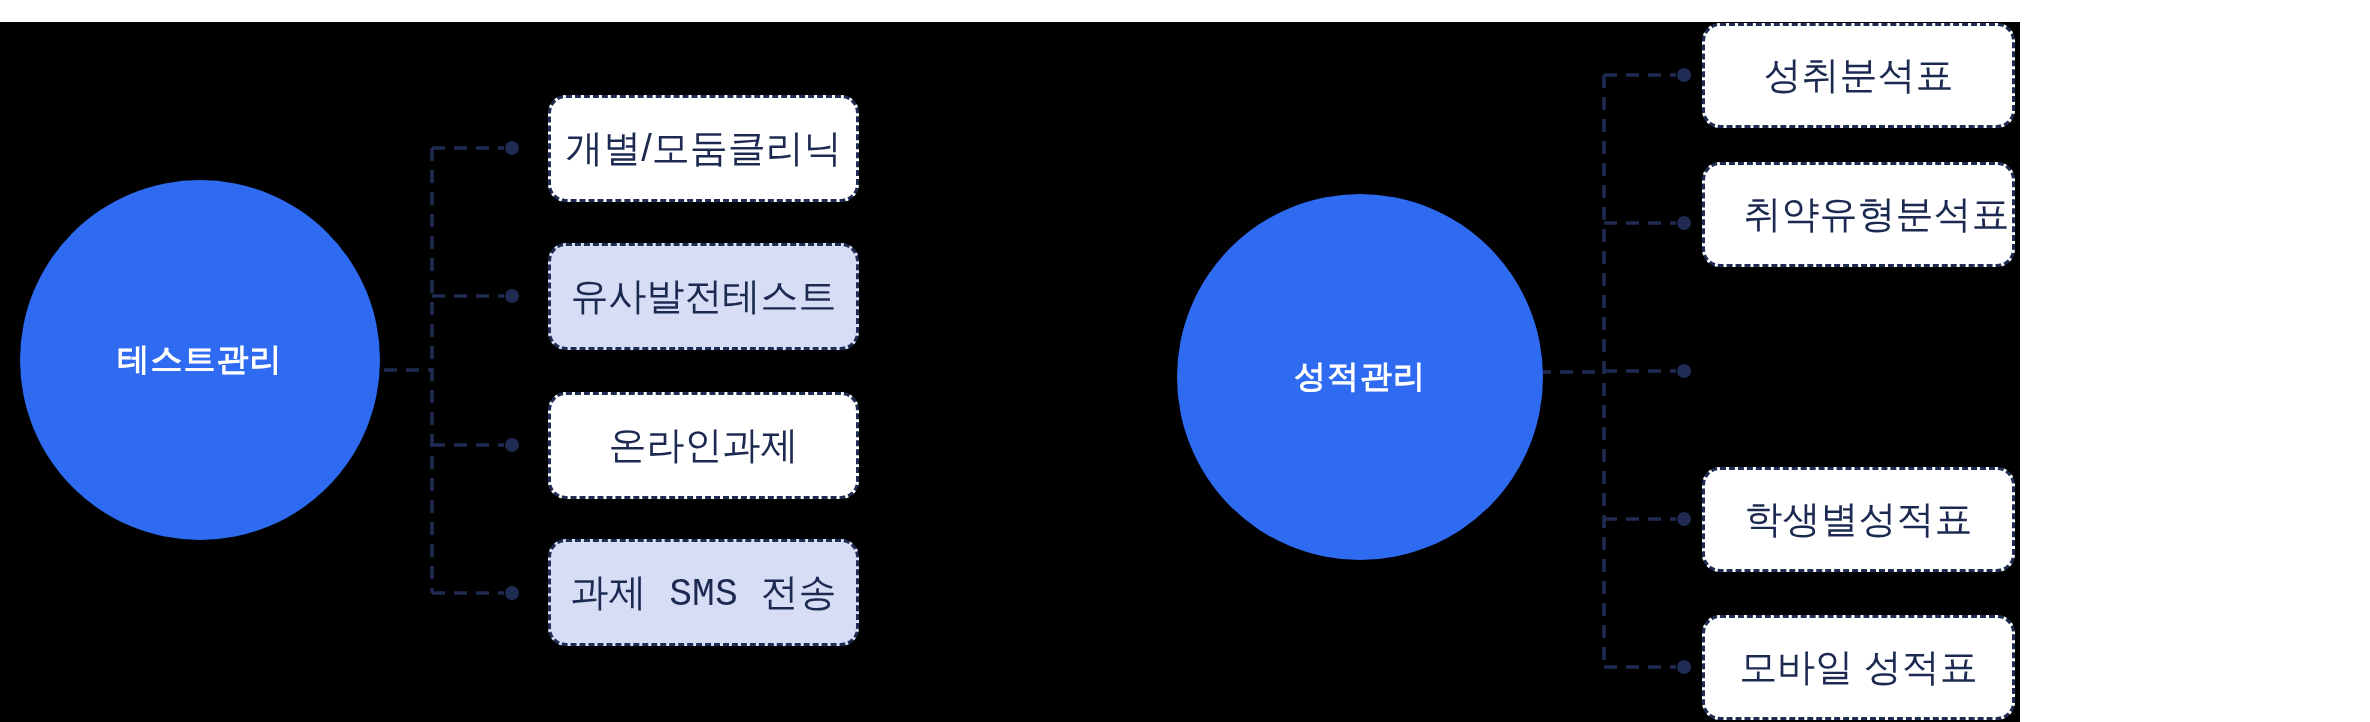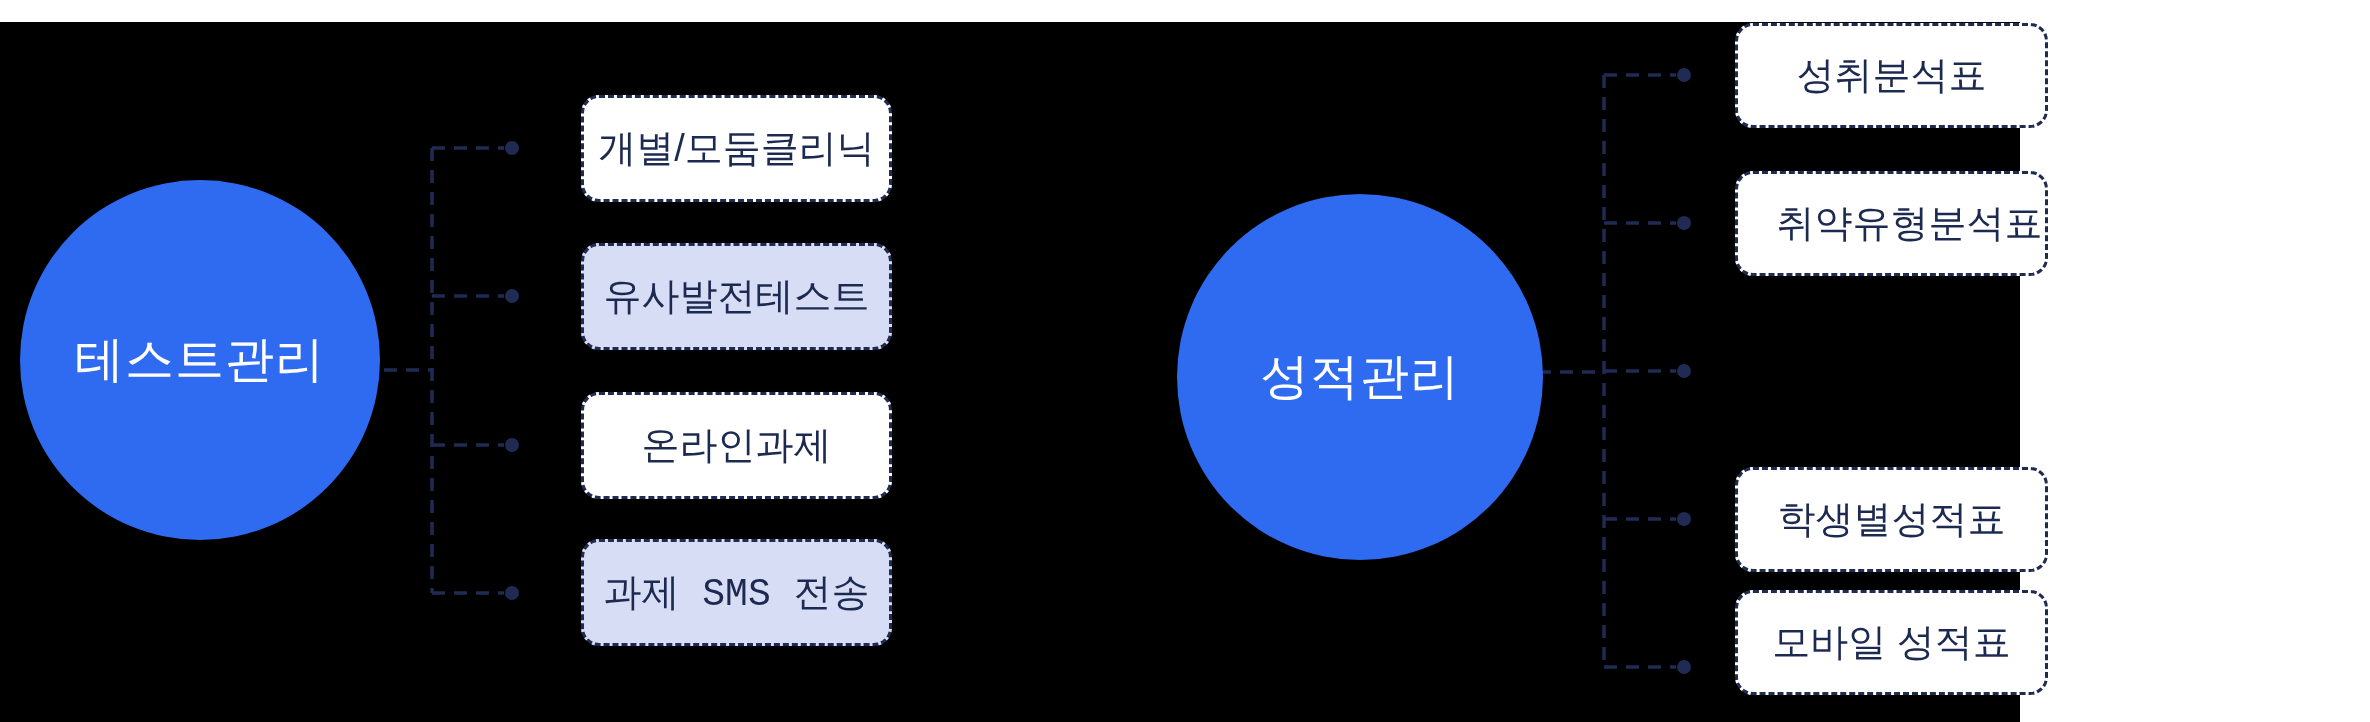--- a/index.html
+++ b/index.html
@@ -64,7 +64,6 @@
     font-size:38px;font-weight:500;
     white-space:nowrap;
     text-align:center;
-    margin-left:33px;
   }
   .node.tint{background:var(--node-fill-tint);font-family:Liberation Mono, monospace;}
   .col-left{left:548px;width:311px;height:107px;}

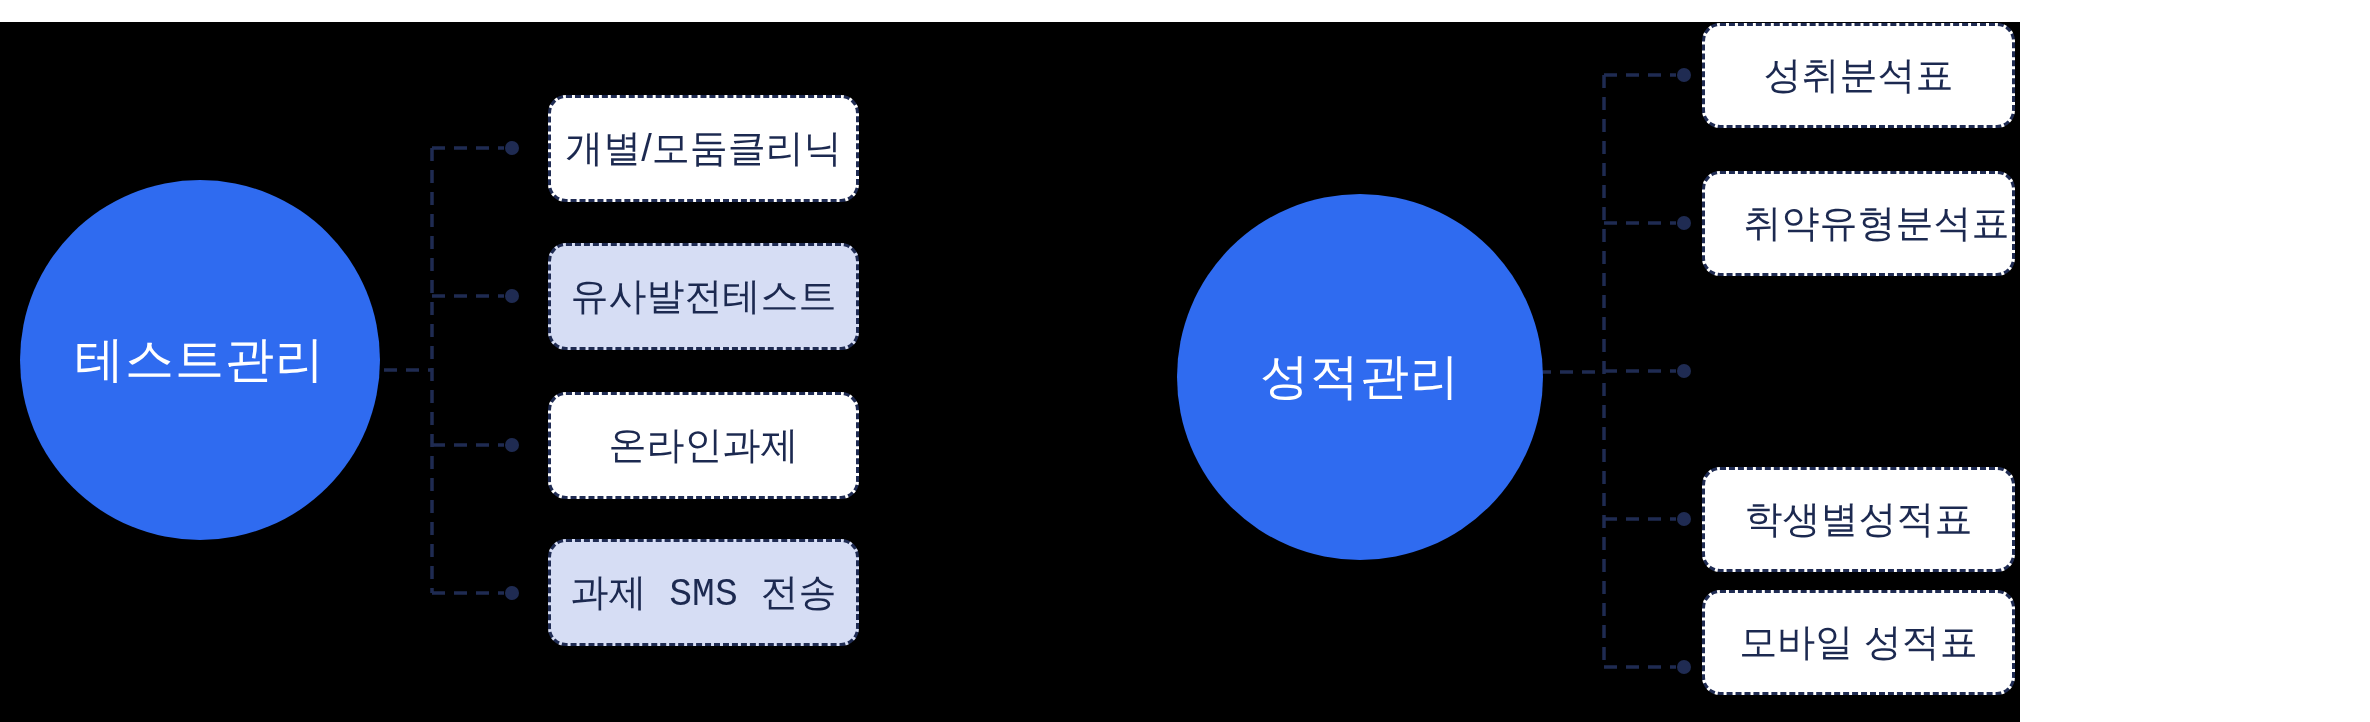--- a/index.html
+++ b/index.html
@@ -69,7 +69,7 @@
   .col-left{left:548px;width:311px;height:107px;}
   .col-right{left:1702px;width:313px;height:105px;}
   .l1{top:73px;} .l2{top:221px;} .l3{top:370px;} .l4{top:517px;}
-  .r1{top:1px;}  .r2{top:149px;padding-left:36px;} .r3{top:297px;} .r4{top:445px;font-family:Liberation Mono, monospace;} .r5{top:568px;}
+  .r1{top:1px;}  .r2{top:140px;padding-left:36px;} .r3{top:297px;} .r4{top:445px;font-family:Liberation Mono, monospace;} .r5{top:568px;}
 </style>
 </head>
 <body>

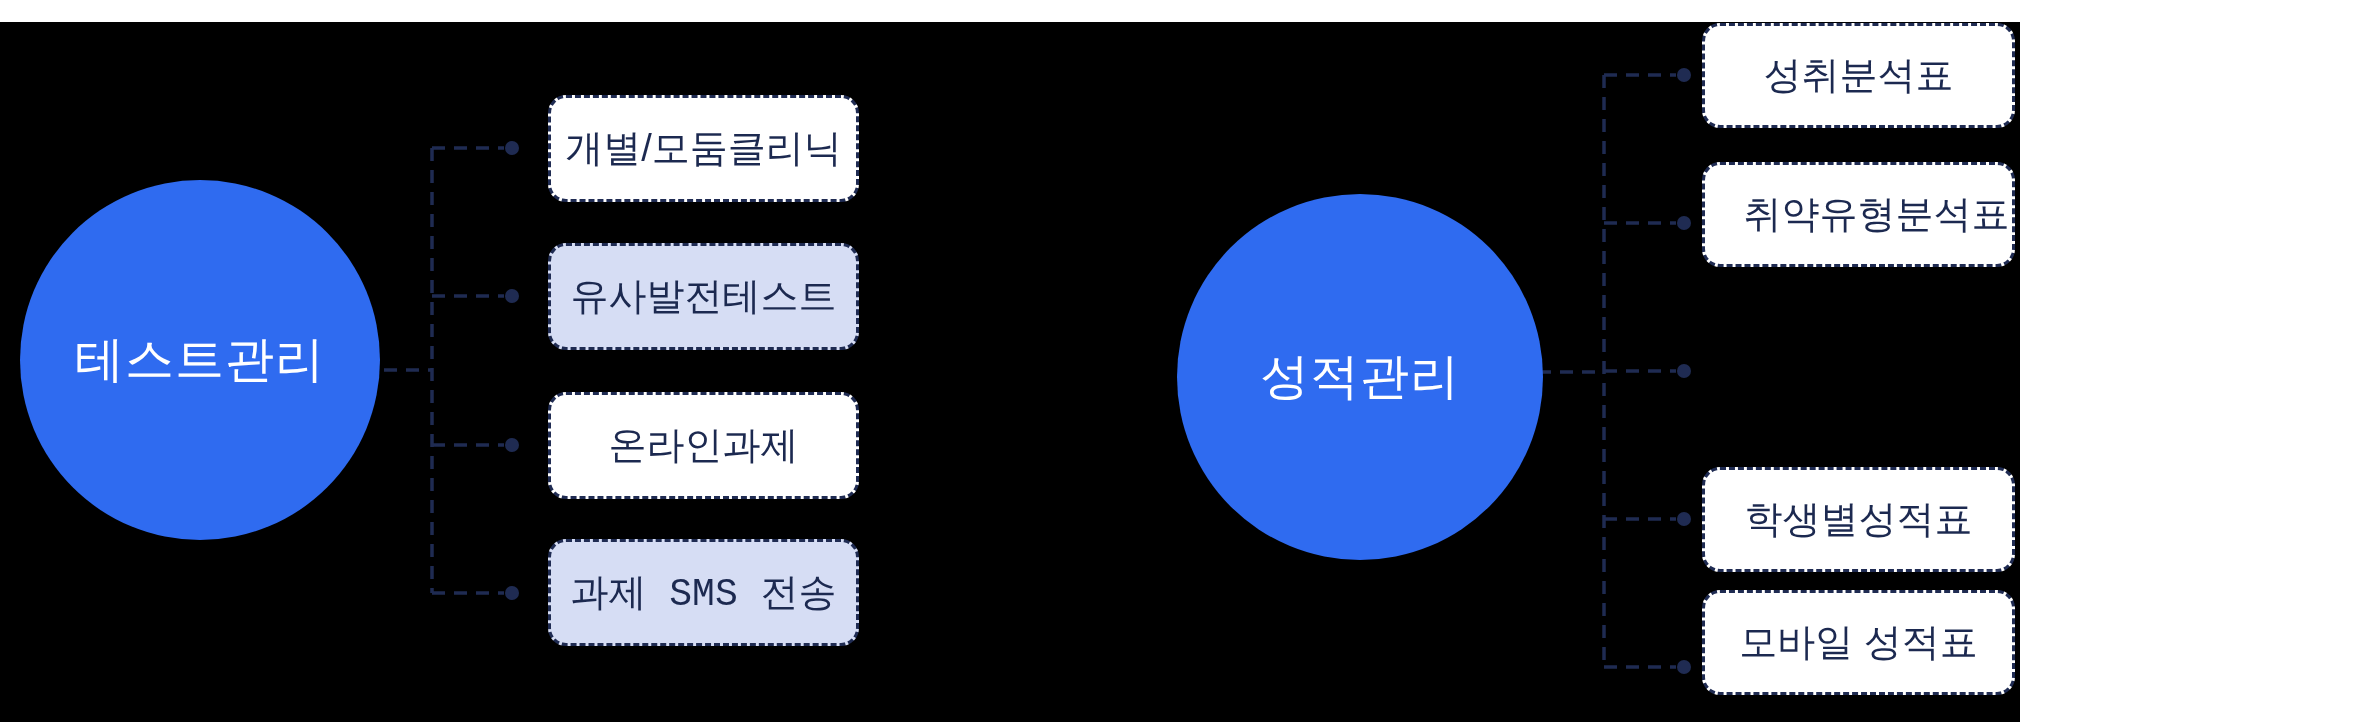--- a/index.html
+++ b/index.html
@@ -48,7 +48,7 @@
     background:var(--circle-fill);
     color:var(--circle-text);
     display:flex;align-items:center;justify-content:center;
-    font-size:49px;font-weight:400;letter-spacing:1px;
+    font-size:32px;font-weight:700;letter-spacing:1px;
     text-align:center;
   }
   .hub.left{left:20px;top:158px;width:360px;height:360px;}

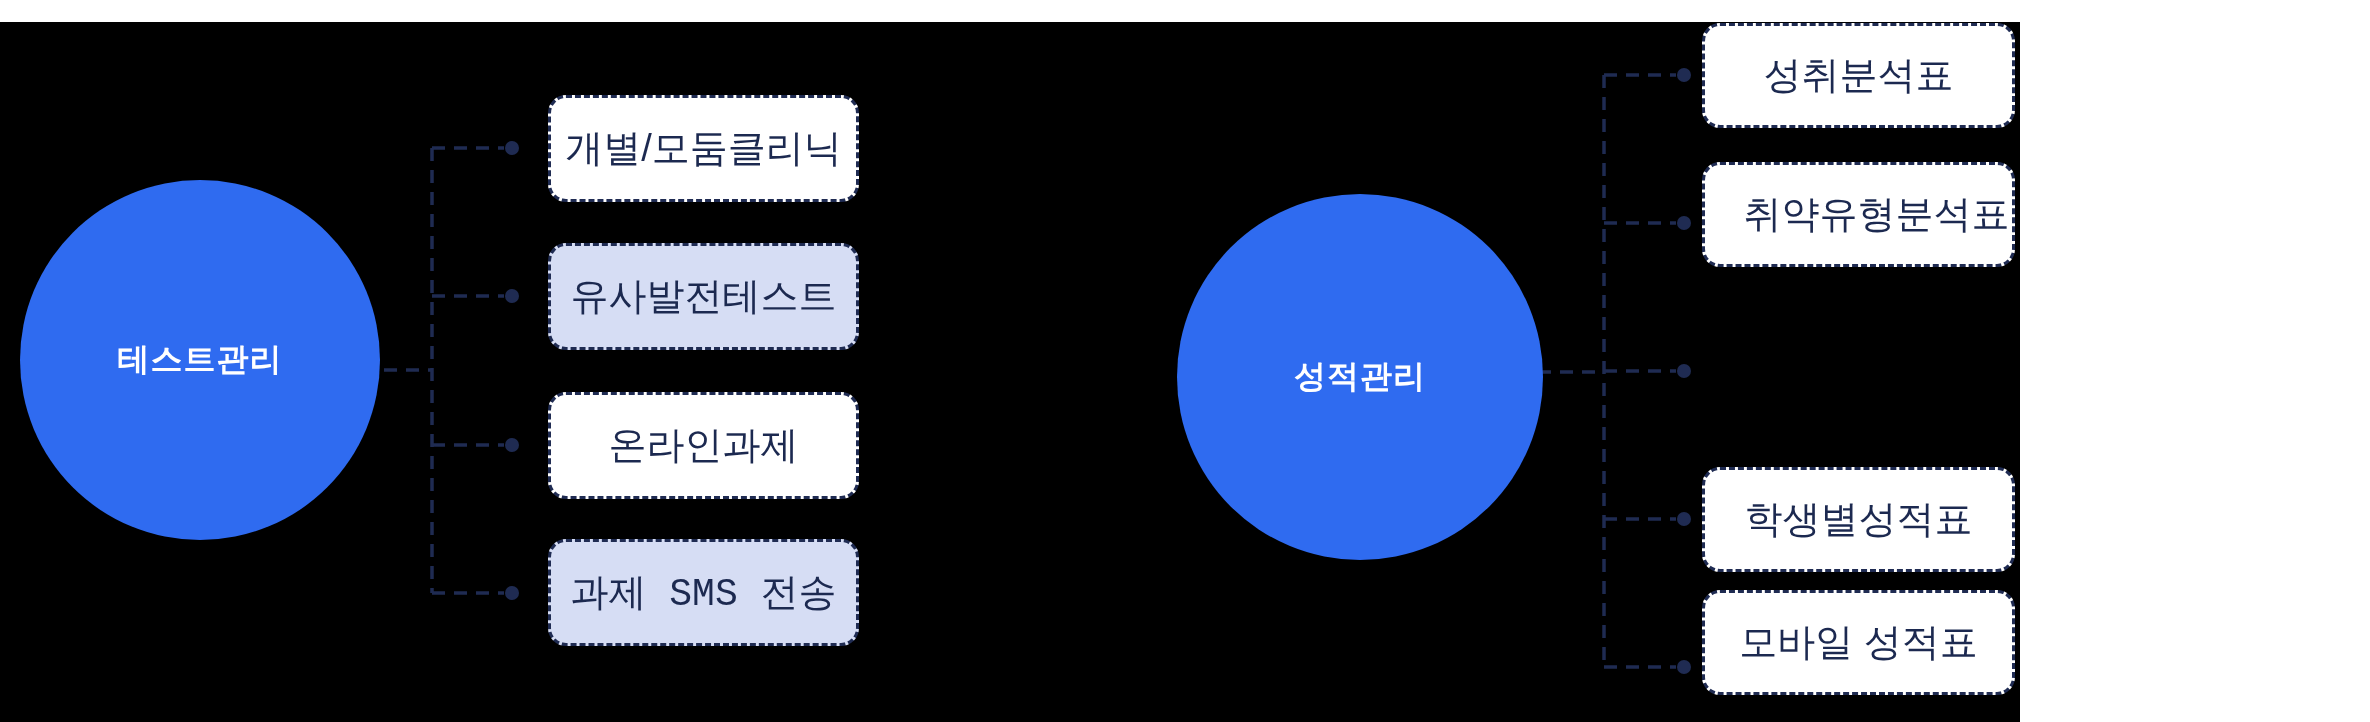--- a/index.html
+++ b/index.html
@@ -69,7 +69,7 @@
   .col-left{left:548px;width:311px;height:107px;}
   .col-right{left:1702px;width:313px;height:105px;}
   .l1{top:73px;} .l2{top:221px;} .l3{top:370px;} .l4{top:517px;}
-  .r1{top:1px;}  .r2{top:140px;padding-left:36px;} .r3{top:297px;} .r4{top:445px;font-family:Liberation Mono, monospace;} .r5{top:568px;}
+  .r1{top:1px;}  .r2{top:140px;padding-left:36px;} .r3{top:297px;} .r4{top:445px;font-family:Liberation Mono, monospace;} .r5{top:593px;}
 </style>
 </head>
 <body>

